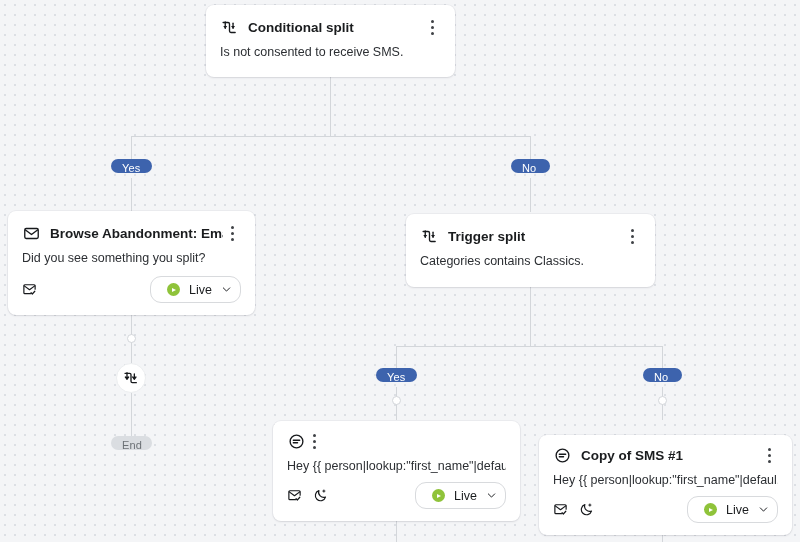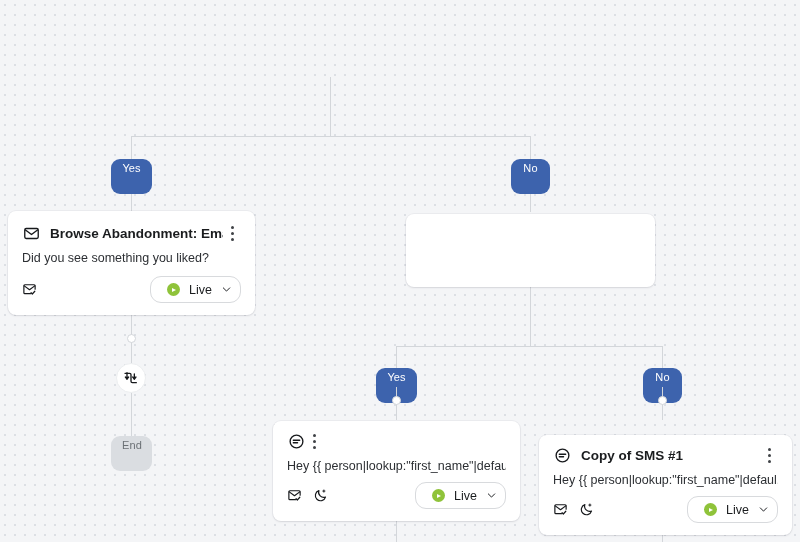--- a/index.html
+++ b/index.html
@@ -186,6 +186,26 @@
   <div class="conn vline" style="left:396px; top:521px; height:21px;"></div>
   <div class="conn vline" style="left:662px; top:521px; height:21px;"></div>
 
+  <div class="card" style="left:206px; top:5px; width:249px; height:72px;">
+    <div class="card-head">
+      <span class="card-icon">
+        <svg width="17" height="17" viewBox="0 0 24 24">
+          <path d="M3 5h7a2 2 0 0 1 2 2v10a2 2 0 0 0 2 2h6" fill="none" stroke="#17191c" stroke-width="1.9" stroke-linecap="round" stroke-linejoin="round"></path>
+          <path d="M6 4v9" fill="none" stroke="#17191c" stroke-width="1.9" stroke-linecap="round"></path>
+          <path d="M3.2 10l2.8 3.8 2.8-3.8z" fill="#17191c"></path>
+          <path d="M17 6v7" fill="none" stroke="#17191c" stroke-width="1.9" stroke-linecap="round"></path>
+          <path d="M14.2 10l2.8 3.8 2.8-3.8z" fill="#17191c"></path>
+        </svg>
+      </span>
+      <span class="card-title">Conditional split</span>
+      <span class="kebab">
+          <span></span>
+          <span></span>
+          <span></span>
+        </span>
+    </div>
+    <div class="card-body">Is not consented to receive SMS.</div>
+  </div>
 
   <div class="card" style="left:8px; top:211px; width:247px; height:104px;">
     <div class="card-head">

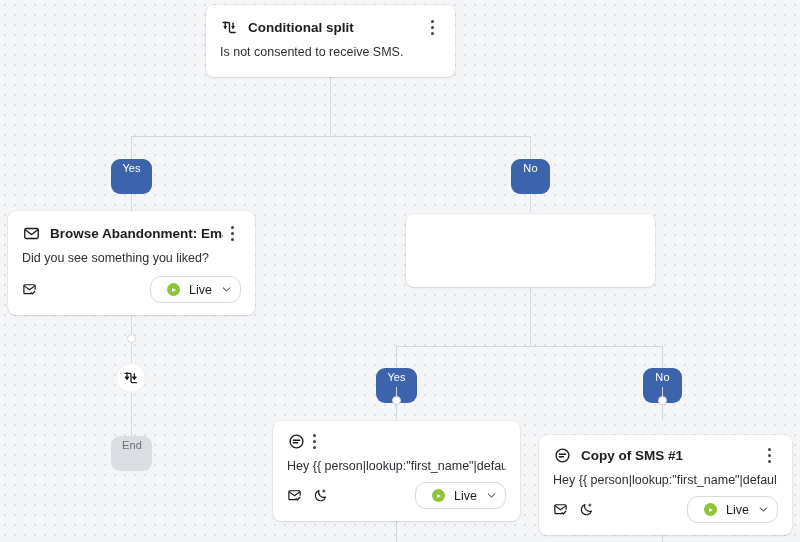--- a/index.html
+++ b/index.html
@@ -30,7 +30,7 @@
   
   .pill {
     position: absolute;
-    height: 35px;
+    height: 14px;
     padding: 0 11px;
     border-radius: 9px;
     background: #3d63ad;
@@ -38,7 +38,6 @@
     font-size: 11px;
     line-height: 18px;
     font-weight: 400;
-    text-align: center;
     letter-spacing: .1px;
   }
   .pill-end {

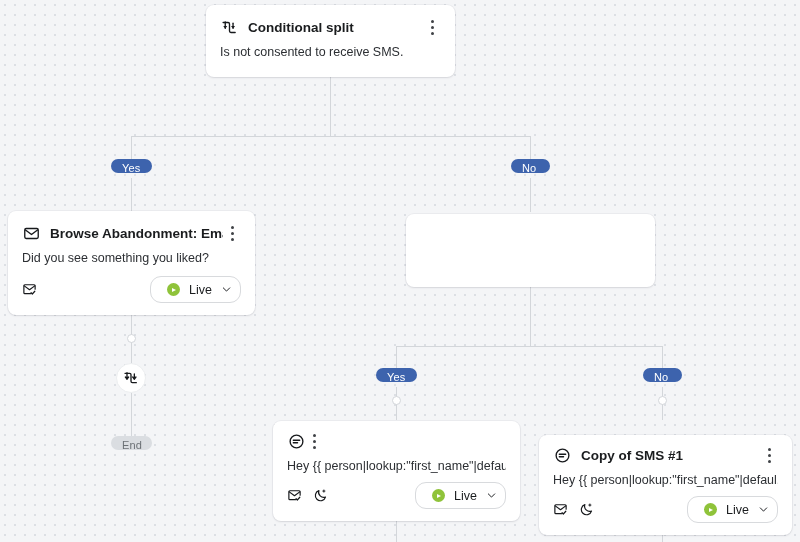--- a/index.html
+++ b/index.html
@@ -247,6 +247,23 @@
   </div>
 
   <div class="card" style="left:406px; top:214px; width:249px; height:73px;">
+    <div class="card-head">
+      <span class="card-icon">
+        <svg width="17" height="17" viewBox="0 0 24 24">
+          <path d="M3 5h7a2 2 0 0 1 2 2v10a2 2 0 0 0 2 2h6" fill="none" stroke="#17191c" stroke-width="1.9" stroke-linecap="round" stroke-linejoin="round"></path>
+          <path d="M6 4v9" fill="none" stroke="#17191c" stroke-width="1.9" stroke-linecap="round"></path>
+          <path d="M3.2 10l2.8 3.8 2.8-3.8z" fill="#17191c"></path>
+          <path d="M17 6v7" fill="none" stroke="#17191c" stroke-width="1.9" stroke-linecap="round"></path>
+          <path d="M14.2 10l2.8 3.8 2.8-3.8z" fill="#17191c"></path>
+        </svg>
+      </span>
+      <span class="card-title">Trigger split</span>
+      <span class="kebab">
+          <span></span>
+          <span></span>
+          <span></span>
+        </span>
+    </div>
   </div>
 
   <div class="card" style="left:273px; top:421px; width:247px; height:100px;">

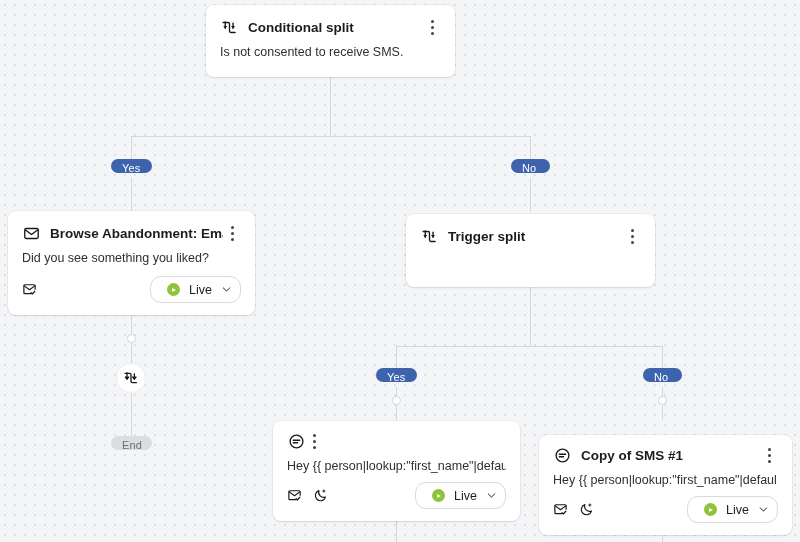--- a/index.html
+++ b/index.html
@@ -221,7 +221,7 @@
           <span></span>
         </span>
     </div>
-    <div class="card-body">Did you see something you liked?</div>
+    <div class="card-body">Did you see something you split?</div>
     <div class="card-foot">
       <span class="foot-icons">
         <span class="fi">

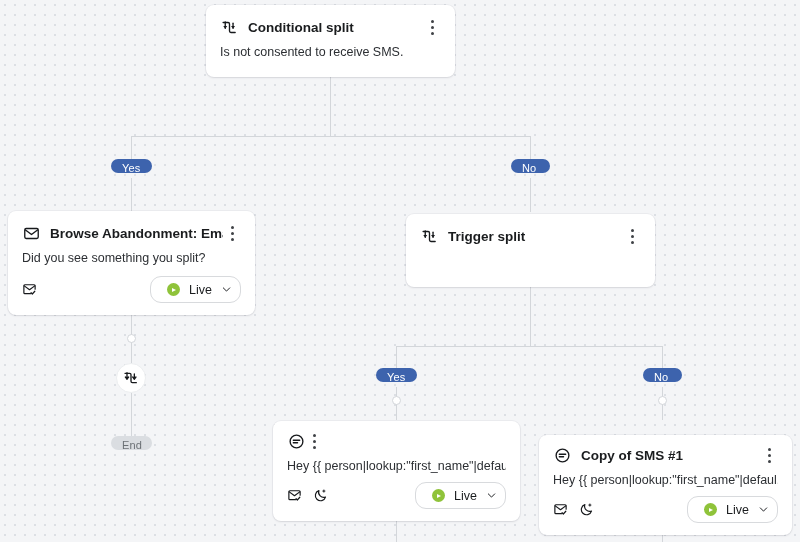--- a/index.html
+++ b/index.html
@@ -264,6 +264,7 @@
           <span></span>
         </span>
     </div>
+    <div class="card-body">Categories contains Classics.</div>
   </div>
 
   <div class="card" style="left:273px; top:421px; width:247px; height:100px;">

